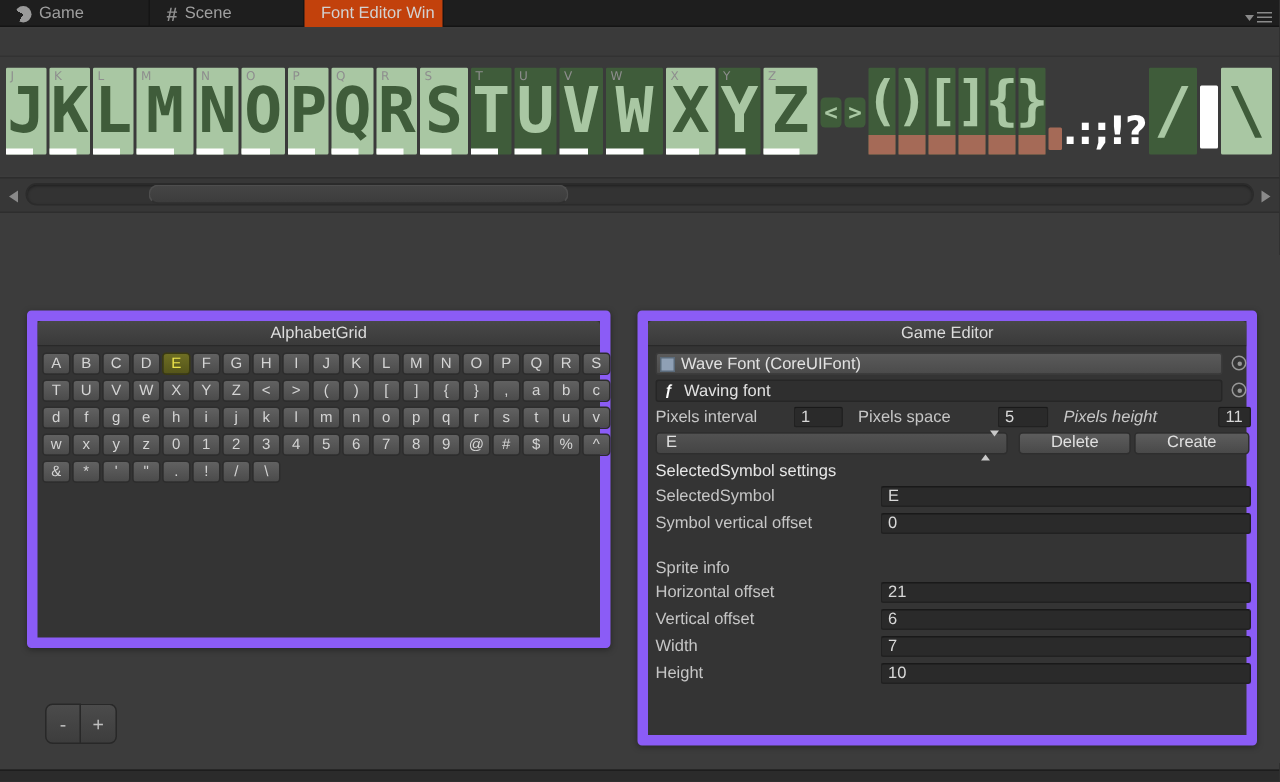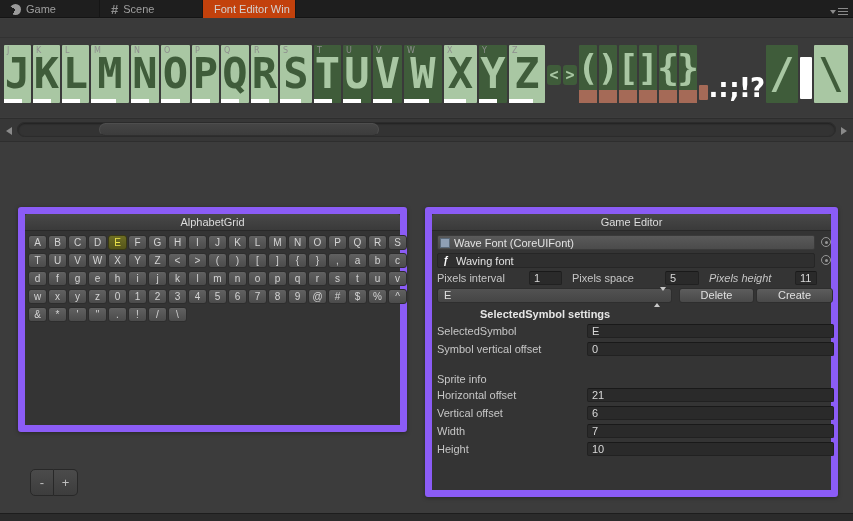--- a/index.html
+++ b/index.html
@@ -406,7 +406,7 @@
       <span class="lbl" style="top:40px;left:140px;">Pixels space</span>
       <div class="field" style="top:40px;left:233px;width:34px;">5</div>
       <span class="lbl" style="top:40px;left:277px;font-style:italic;">Pixels height</span>
-      <div class="field" style="top:40px;left:363px;width:22px;">11</div>
+      <div class="field" style="top:40px;left:380px;width:22px;">11</div>
 
       <div class="dropdown" style="top:57px;">
         <span>E</span>

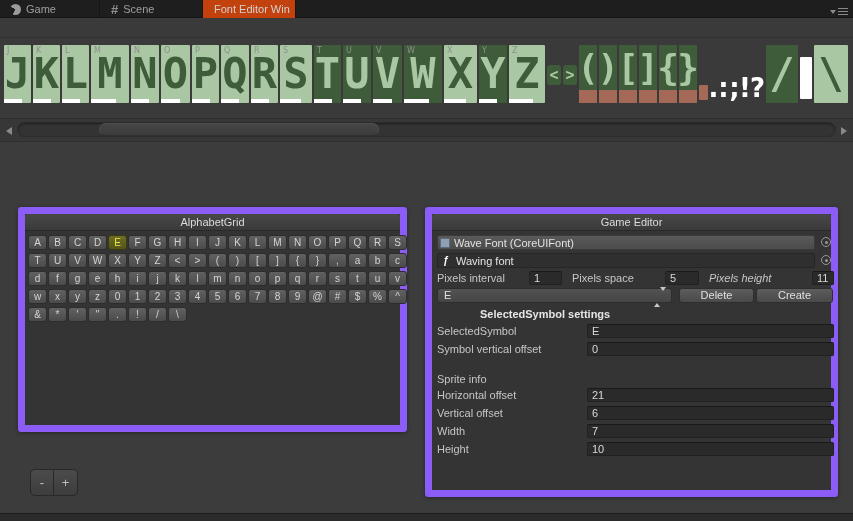--- a/index.html
+++ b/index.html
@@ -66,7 +66,7 @@
 
   
   .lbl{position:absolute;left:5px;height:14px;line-height:14px;color:#c6c6c6;white-space:nowrap;}
-  .bold-lbl{font-weight:bold;color:#e6e6e6;margin-left:43px;}
+  .bold-lbl{font-weight:normal;color:#e6e6e6;}
   .field{position:absolute;height:14px;background:#2a2a2a;border:1px solid #212121;border-top-color:#191919;
          border-radius:2px;color:#d8d8d8;line-height:12px;padding-left:4px;overflow:hidden;}
   .objfield{position:absolute;left:5px;width:378px;height:15px;border-radius:2px;color:#e2e2e2;

